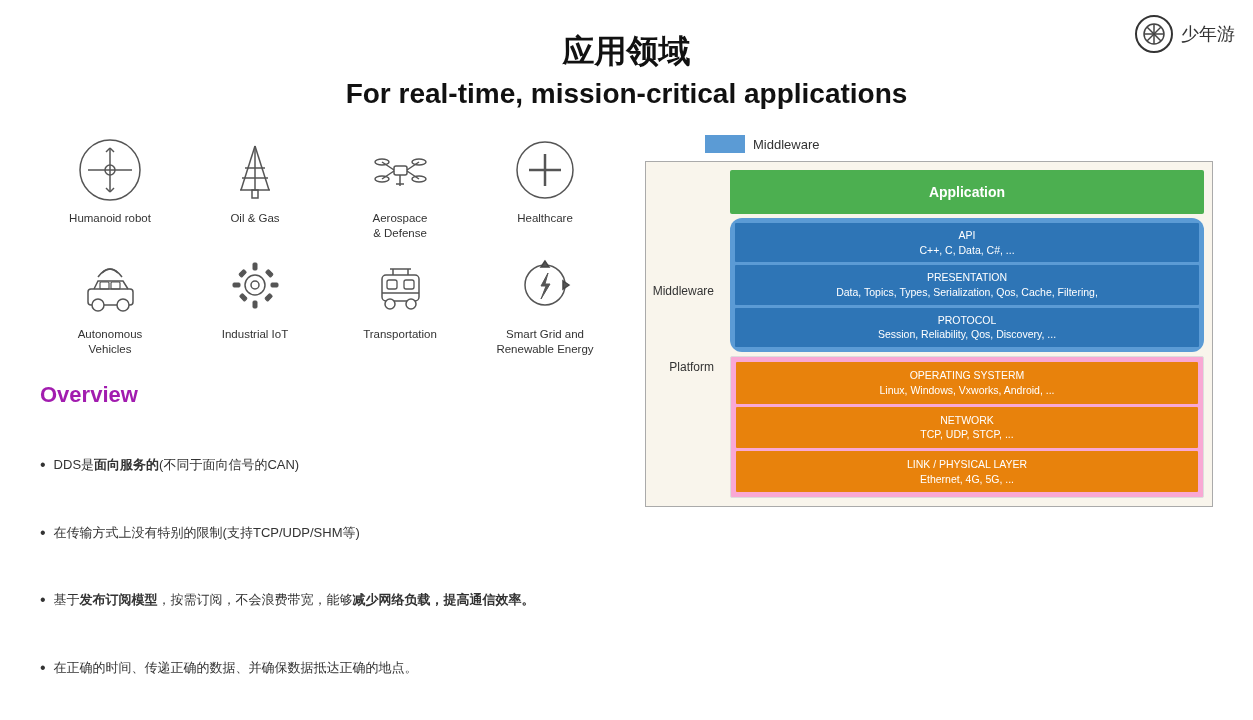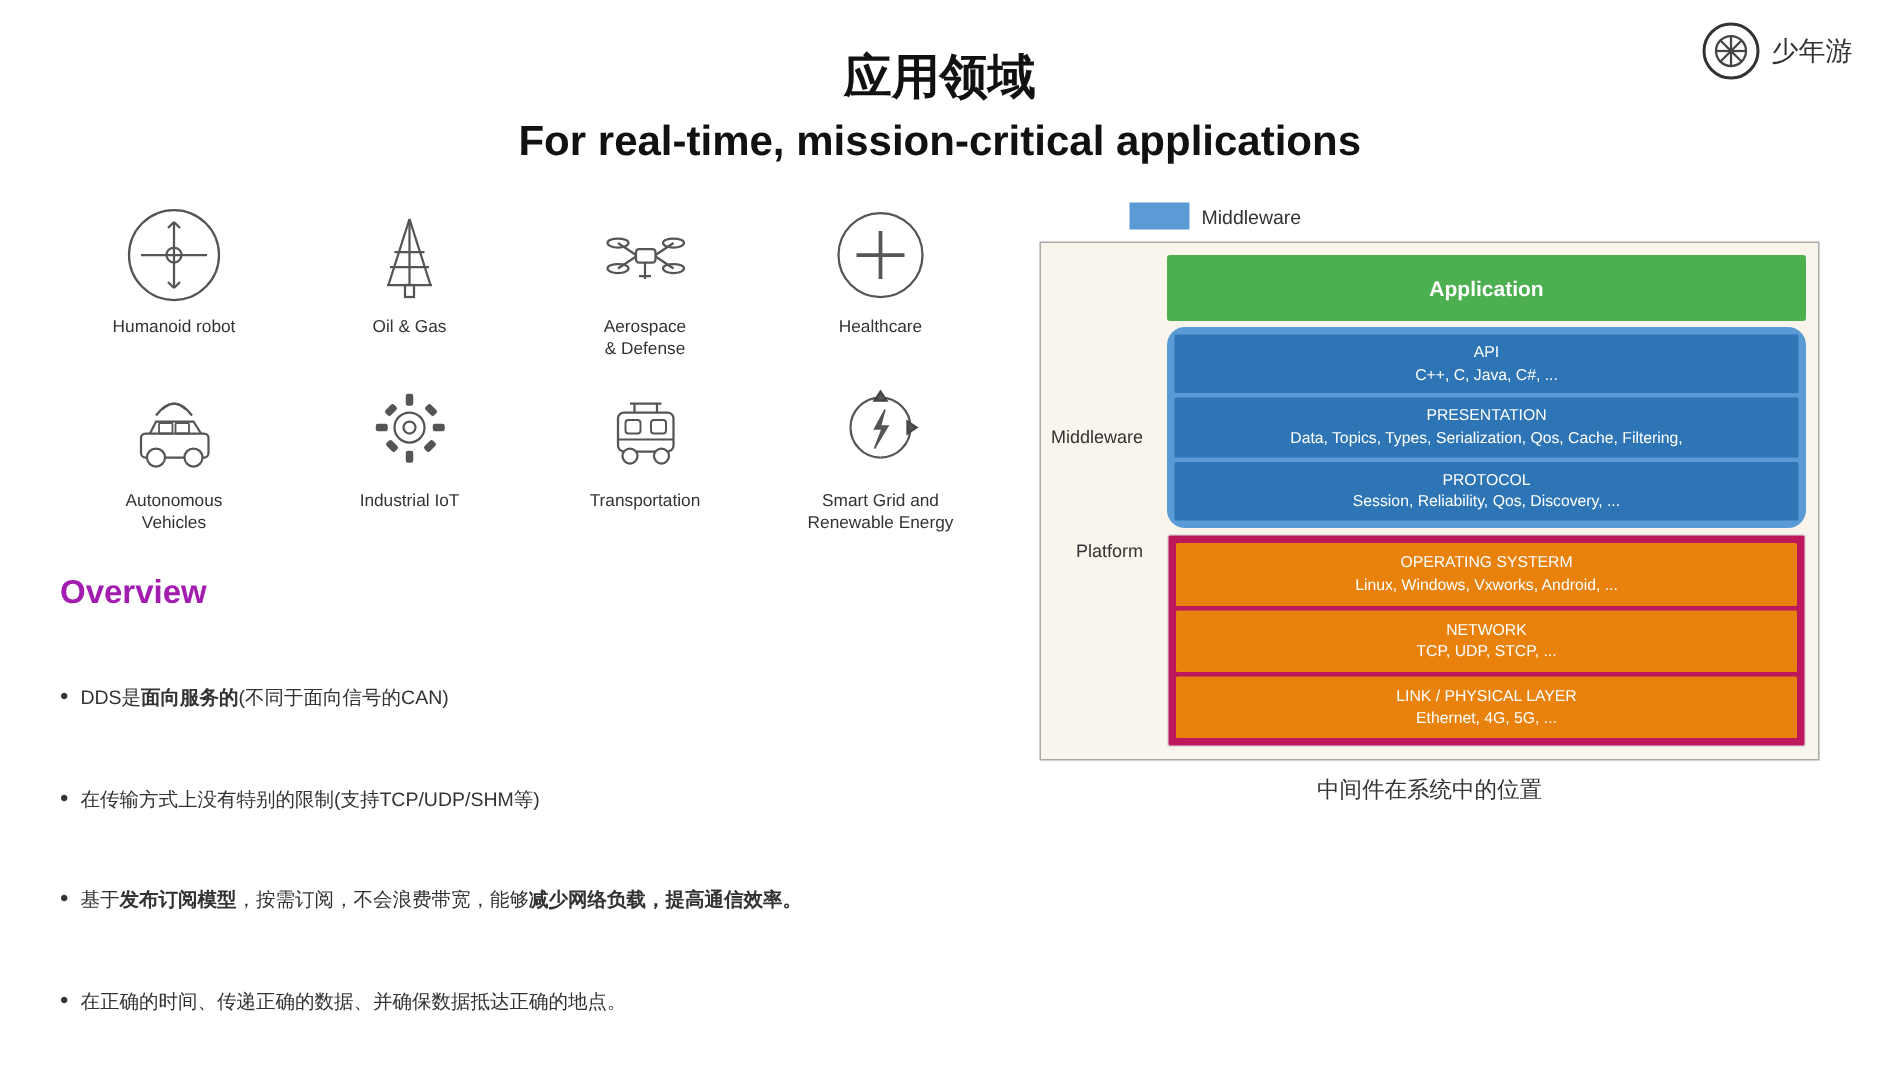--- a/index.html
+++ b/index.html
@@ -141,7 +141,7 @@
 
     
     .right-side {
-      width: 520px;
+      width: 568px;
       flex-shrink: 0;
     }
 

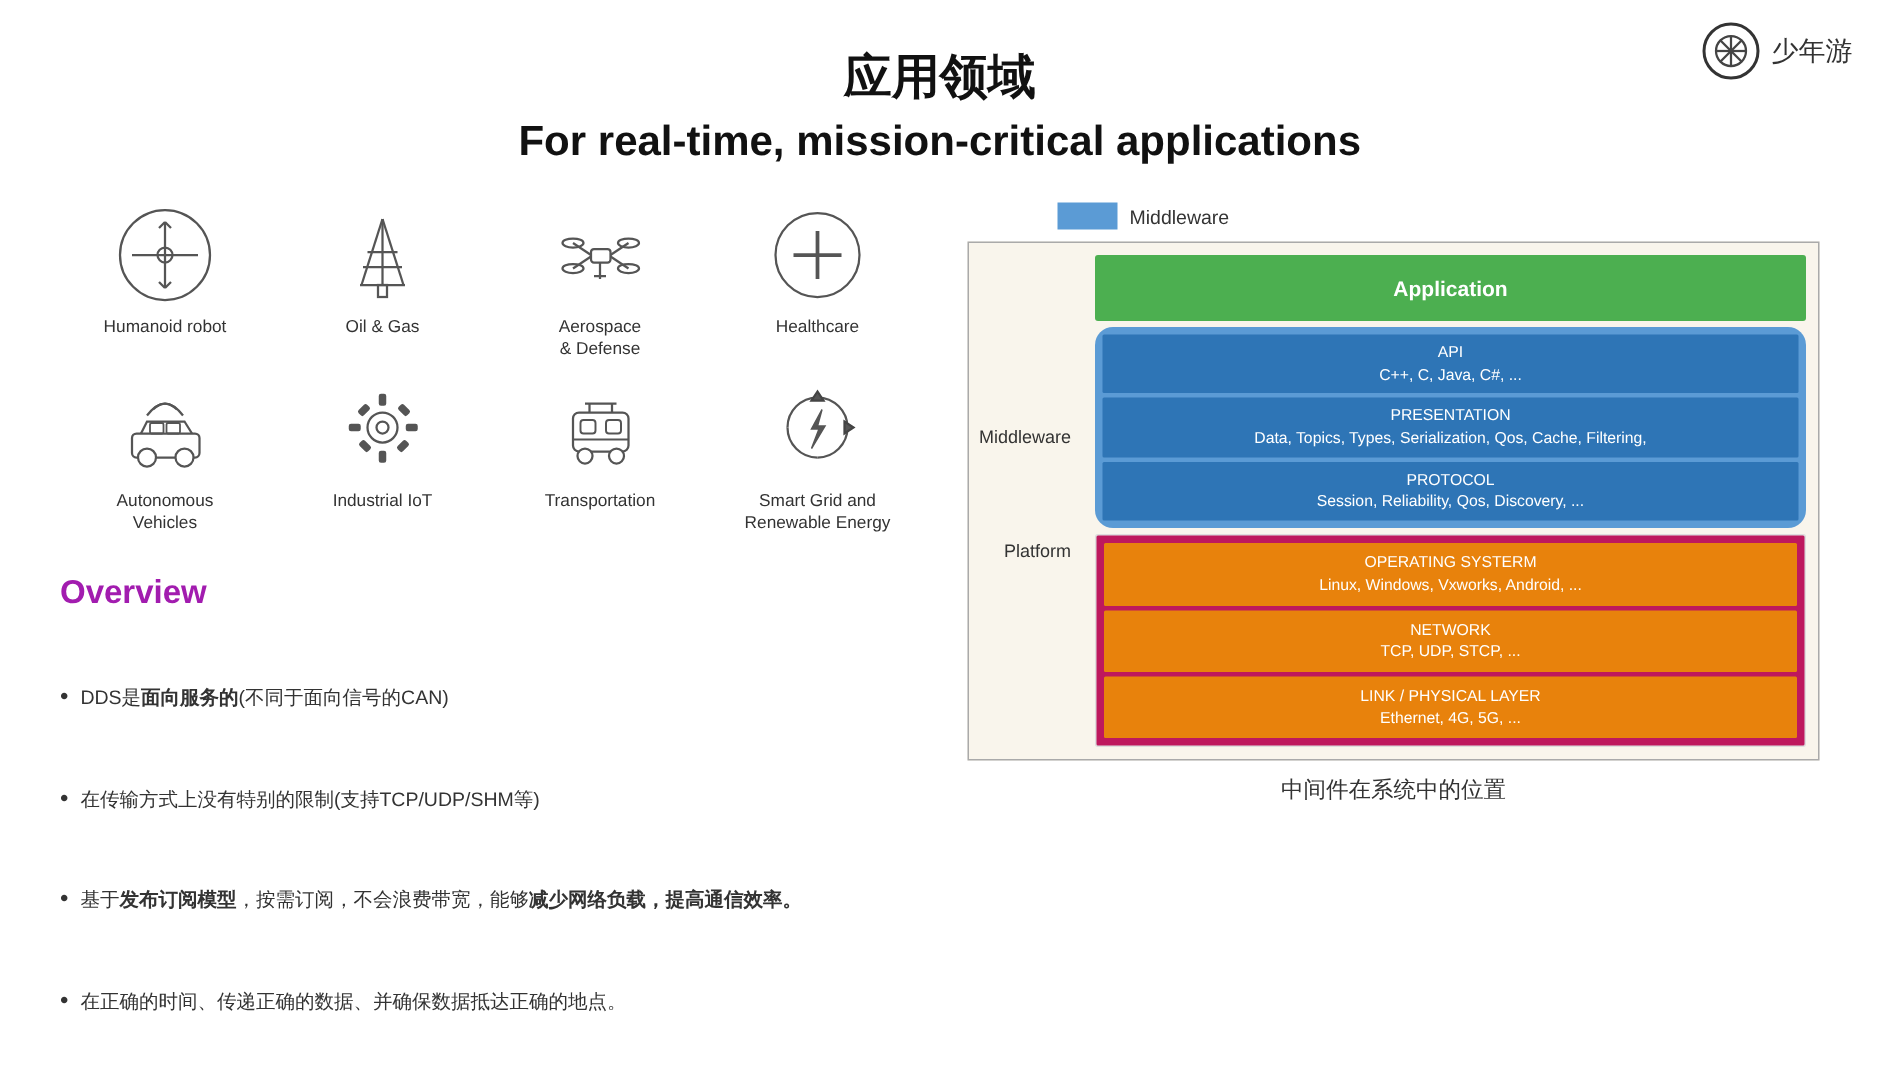--- a/index.html
+++ b/index.html
@@ -484,7 +484,7 @@
           <div class="block-blue-container">
             <div class="block-blue-inner">
               <span>API</span><br>
-              <span>C++, C, Java, C#, ...</span>
+              <span>C++, C, Data, C#, ...</span>
             </div>
             <div class="block-blue-inner">
               <span>PRESENTATION</span><br>

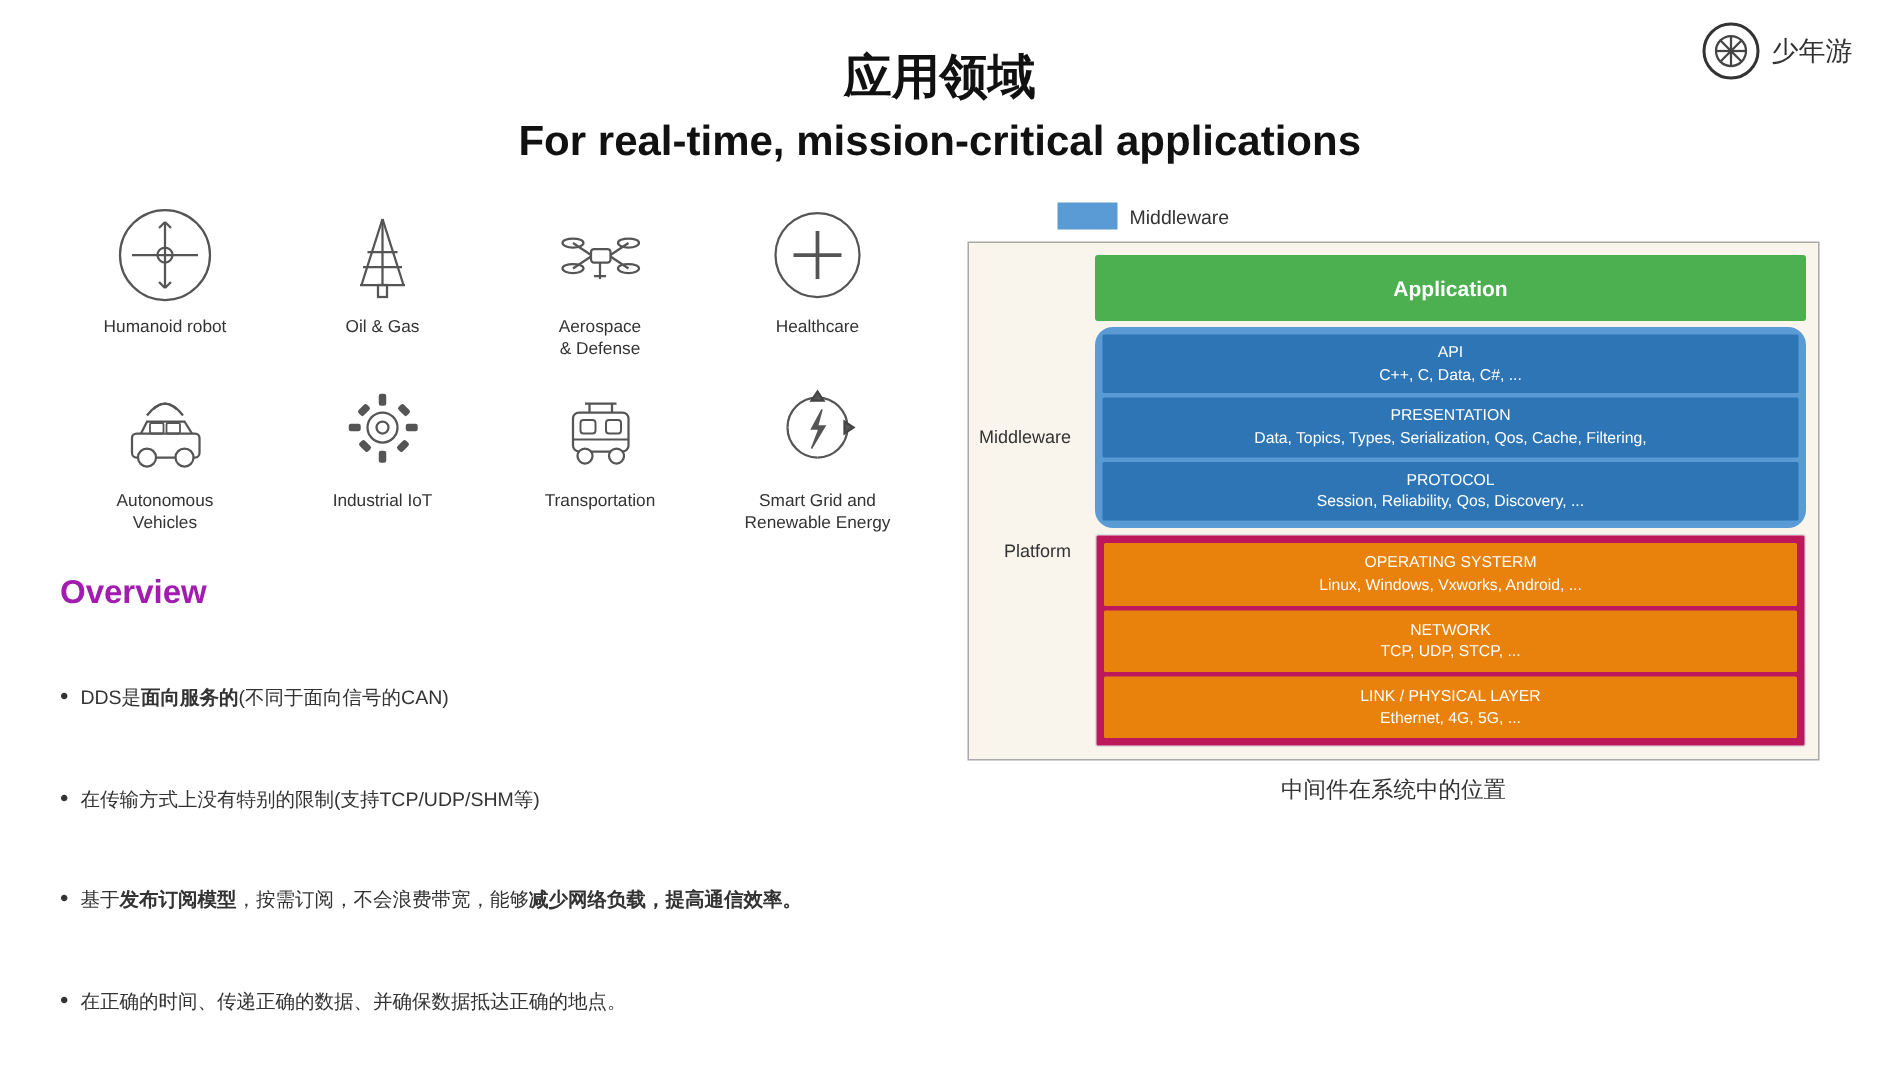--- a/index.html
+++ b/index.html
@@ -223,7 +223,7 @@
     }
 
     .block-platform-container {
-      background: #be185d;
+      background: #f9a8d4;
       border: 1.5px solid #ddd;
       padding: 5px;
       display: flex;

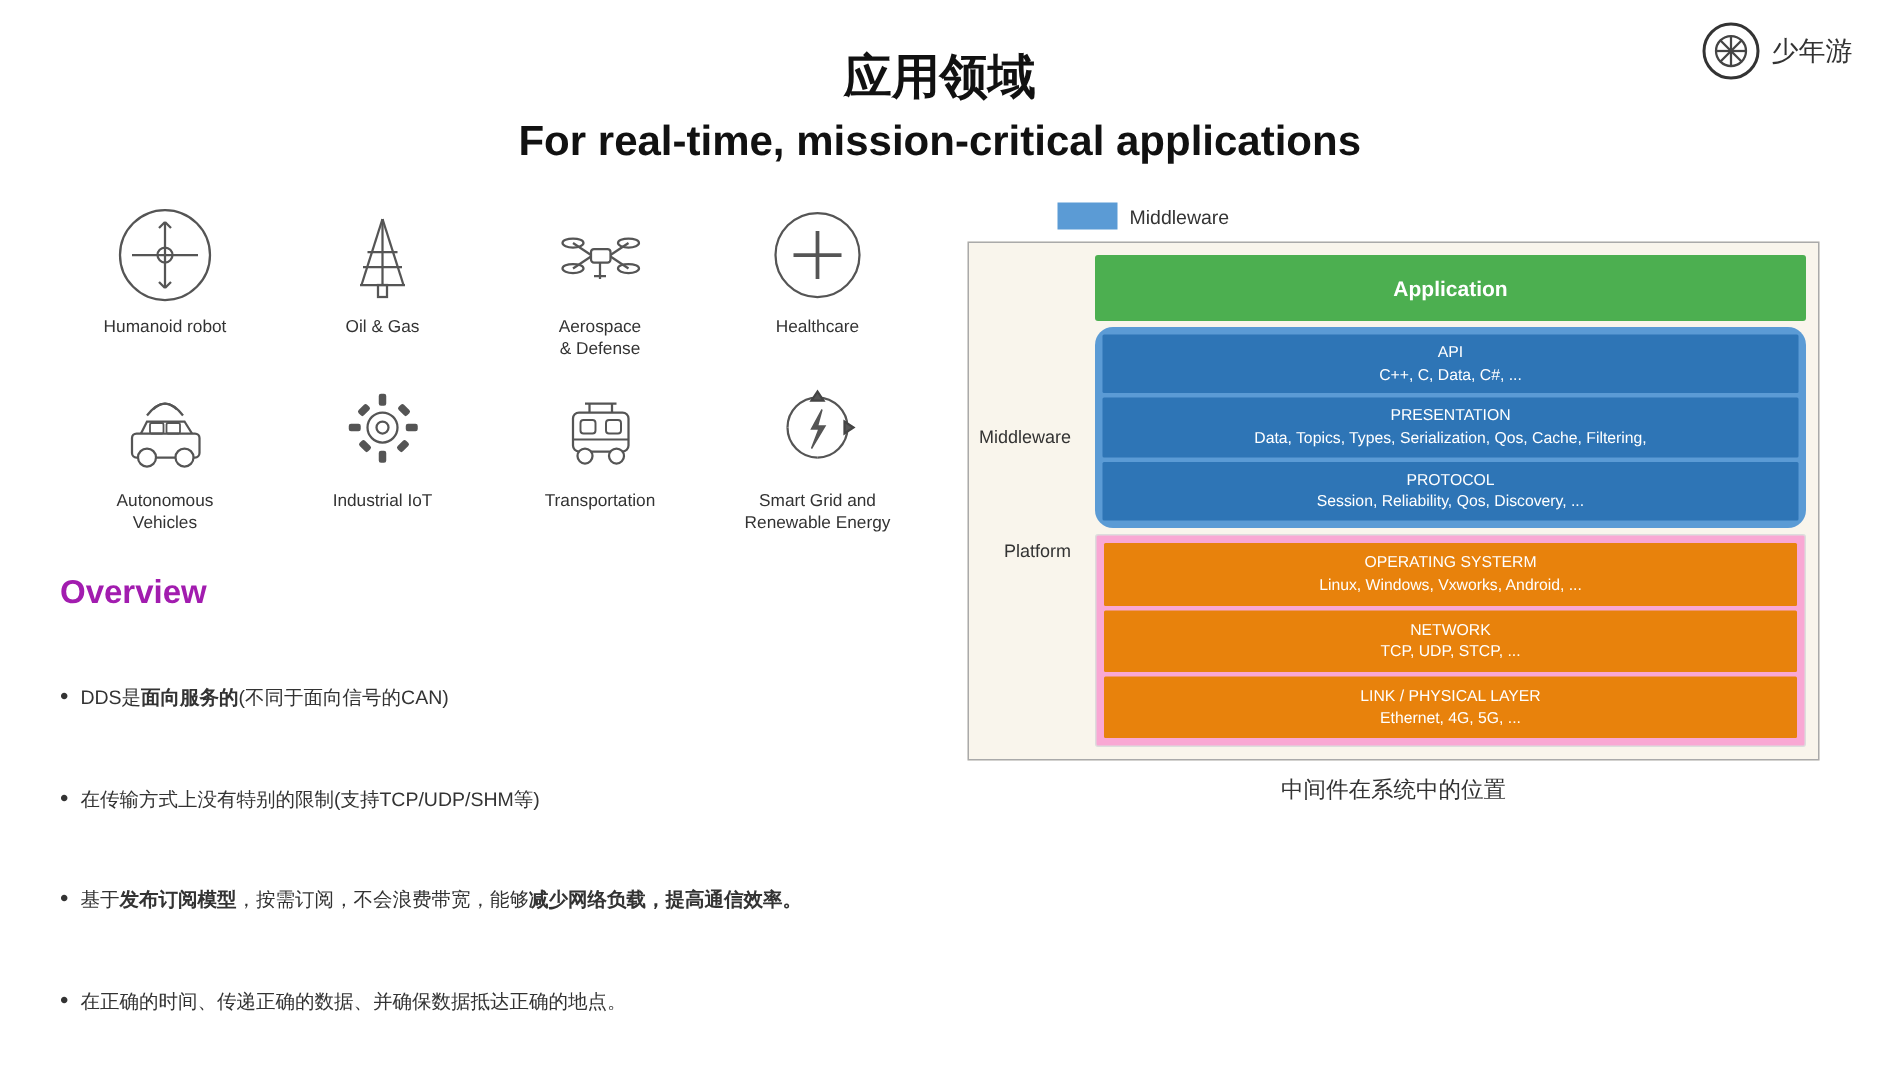--- a/index.html
+++ b/index.html
@@ -515,7 +515,6 @@
 
       </div>
 
-      <div class="diagram-caption">中间件在系统中的位置</div>
 
     </div>
 

